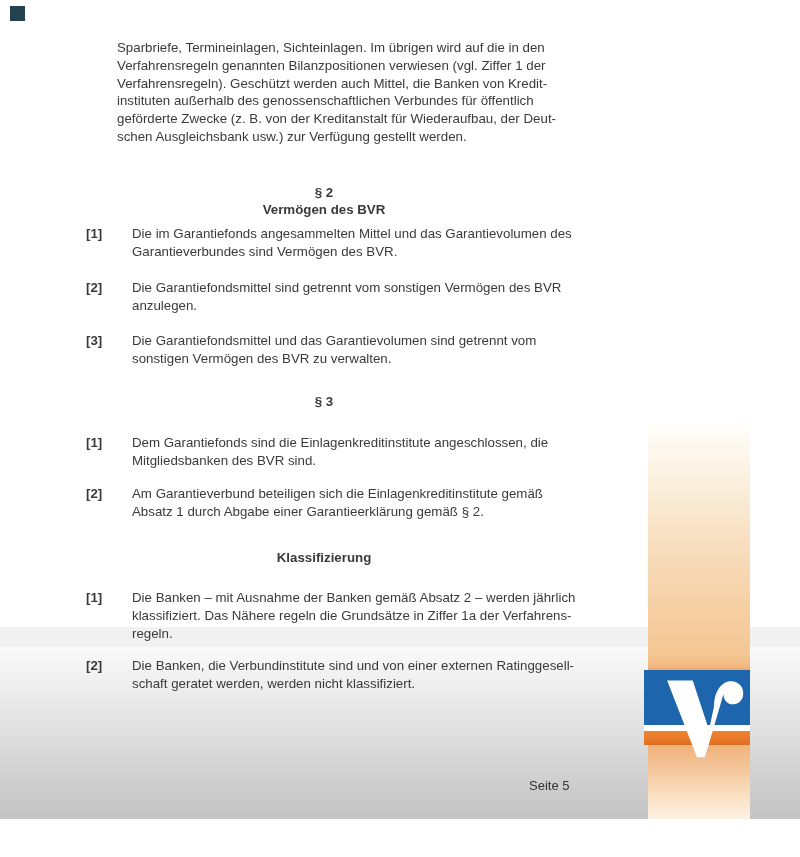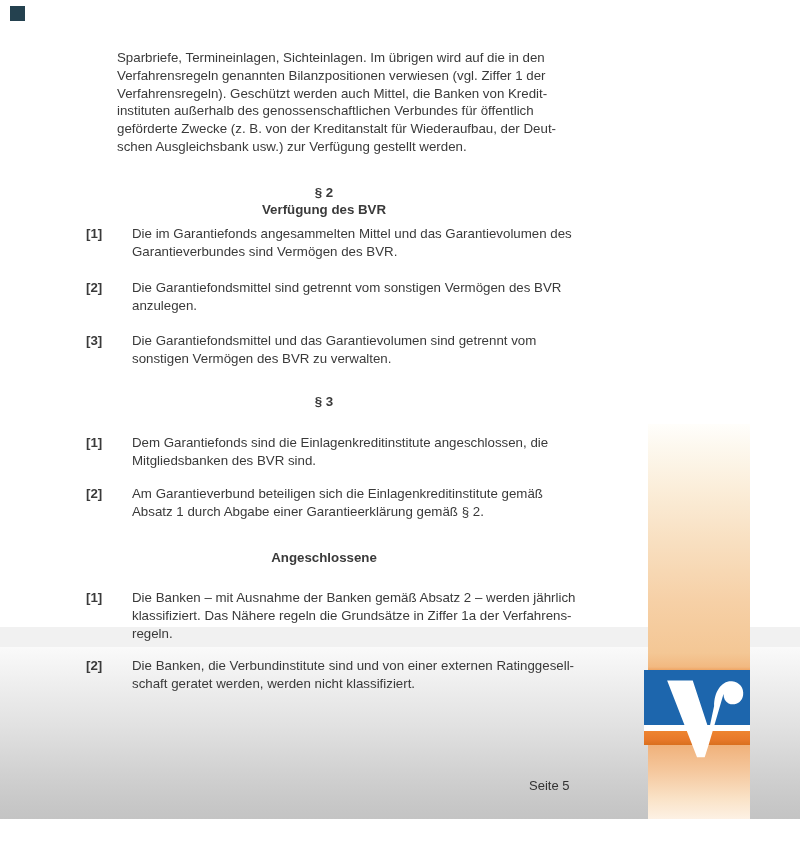--- a/index.html
+++ b/index.html
@@ -49,7 +49,7 @@
   .corner-mark{position:absolute;left:10px;top:6px;width:15px;height:15px;background:#24414f;}
   
   .intro{
-    position:absolute;left:117px;top:49px;width:485px;
+    position:absolute;left:117px;top:39px;width:485px;
     font-size:13.3px;line-height:17.8px;white-space:pre-line;
   }
   .heading{

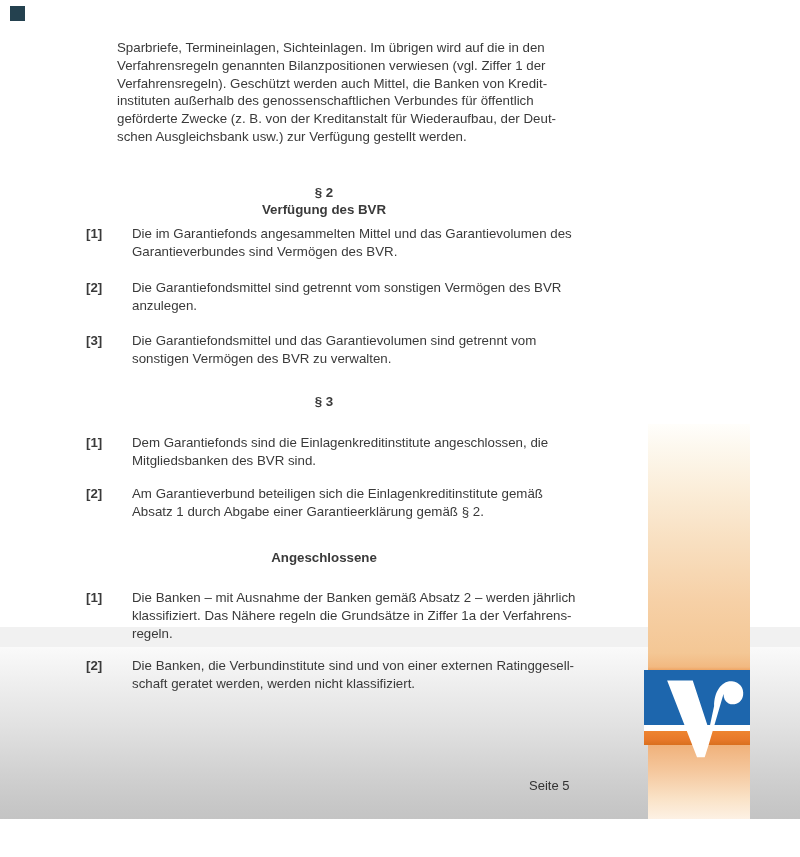--- a/index.html
+++ b/index.html
@@ -103,7 +103,7 @@
 
   <div class="heading h-s2">
     <span>§ 2</span>
-    <span>Verfügung des BVR</span>
+    <span>Vermögen des BVR</span>
   </div>
   <div class="item i-s2-0">
     <span class="ilabel">[1]</span>

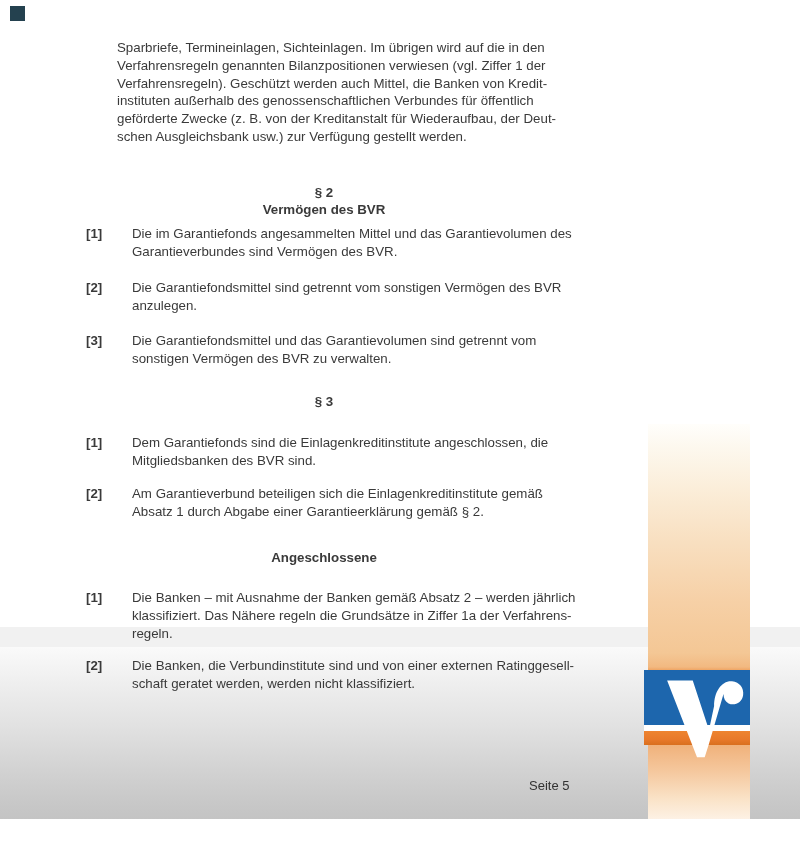--- a/index.html
+++ b/index.html
@@ -136,7 +136,7 @@
   </div>
 
   <div class="heading h-s3a">
-    <span>Angeschlossene</span>
+    <span>Klassifizierung</span>
   </div>
   <div class="item i-s3a-0">
     <span class="ilabel">[1]</span>

